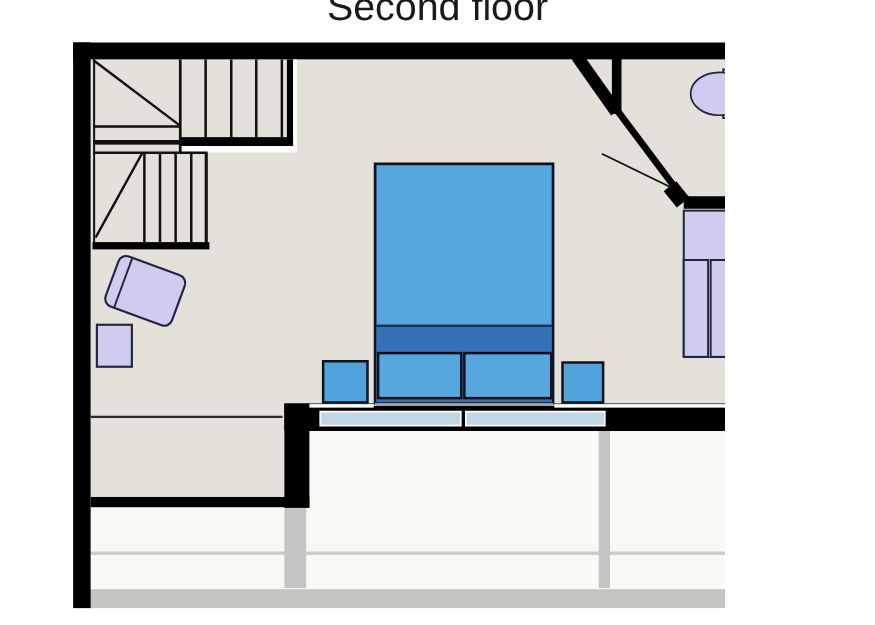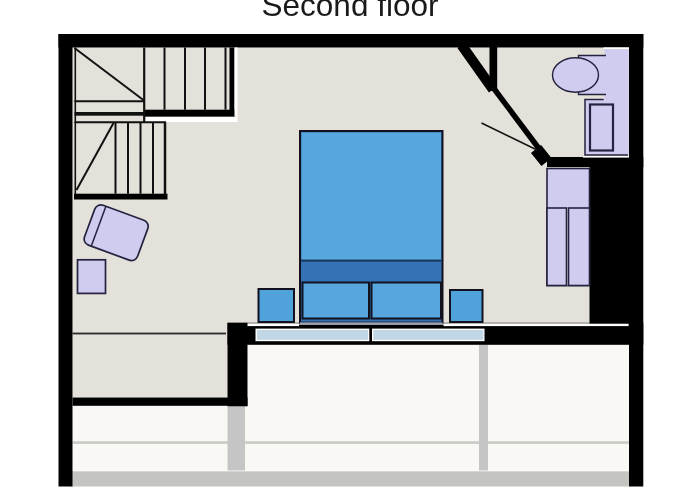--- a/index.html
+++ b/index.html
@@ -3,7 +3,7 @@
 <meta charset="utf-8">
 <style>
   html,body{margin:0;padding:0;background:#fff;}
-  .page{position:relative;width:700px;height:500px;overflow:hidden;font-family:"Liberation Sans",sans-serif;}
+  .page{position:relative;width:580px;height:500px;overflow:hidden;font-family:"Liberation Sans",sans-serif;}
 </style>
 </head>
 <body>

